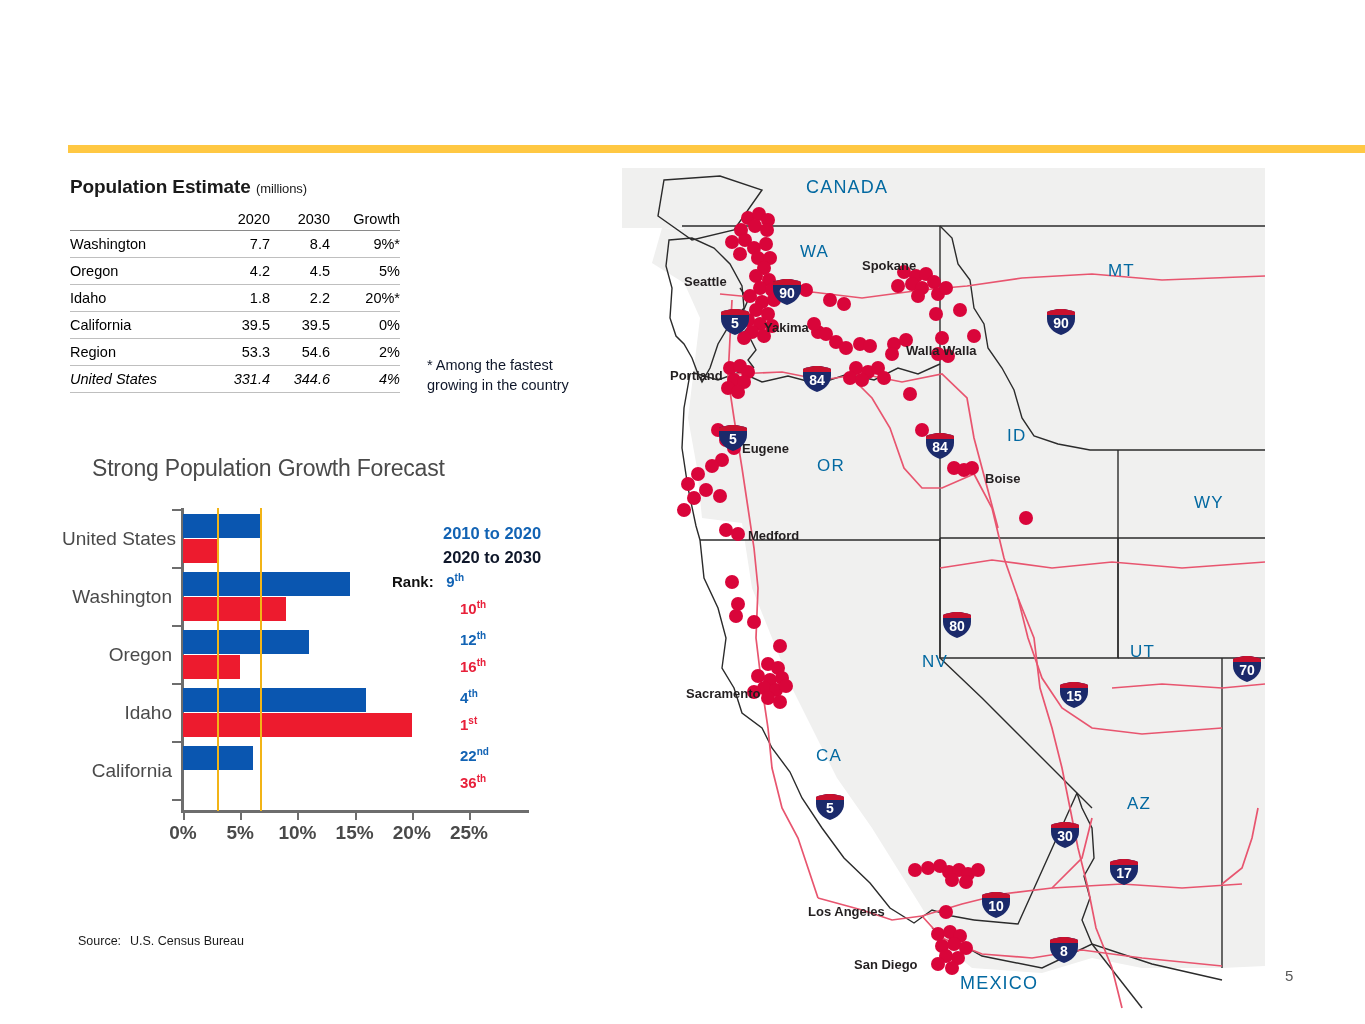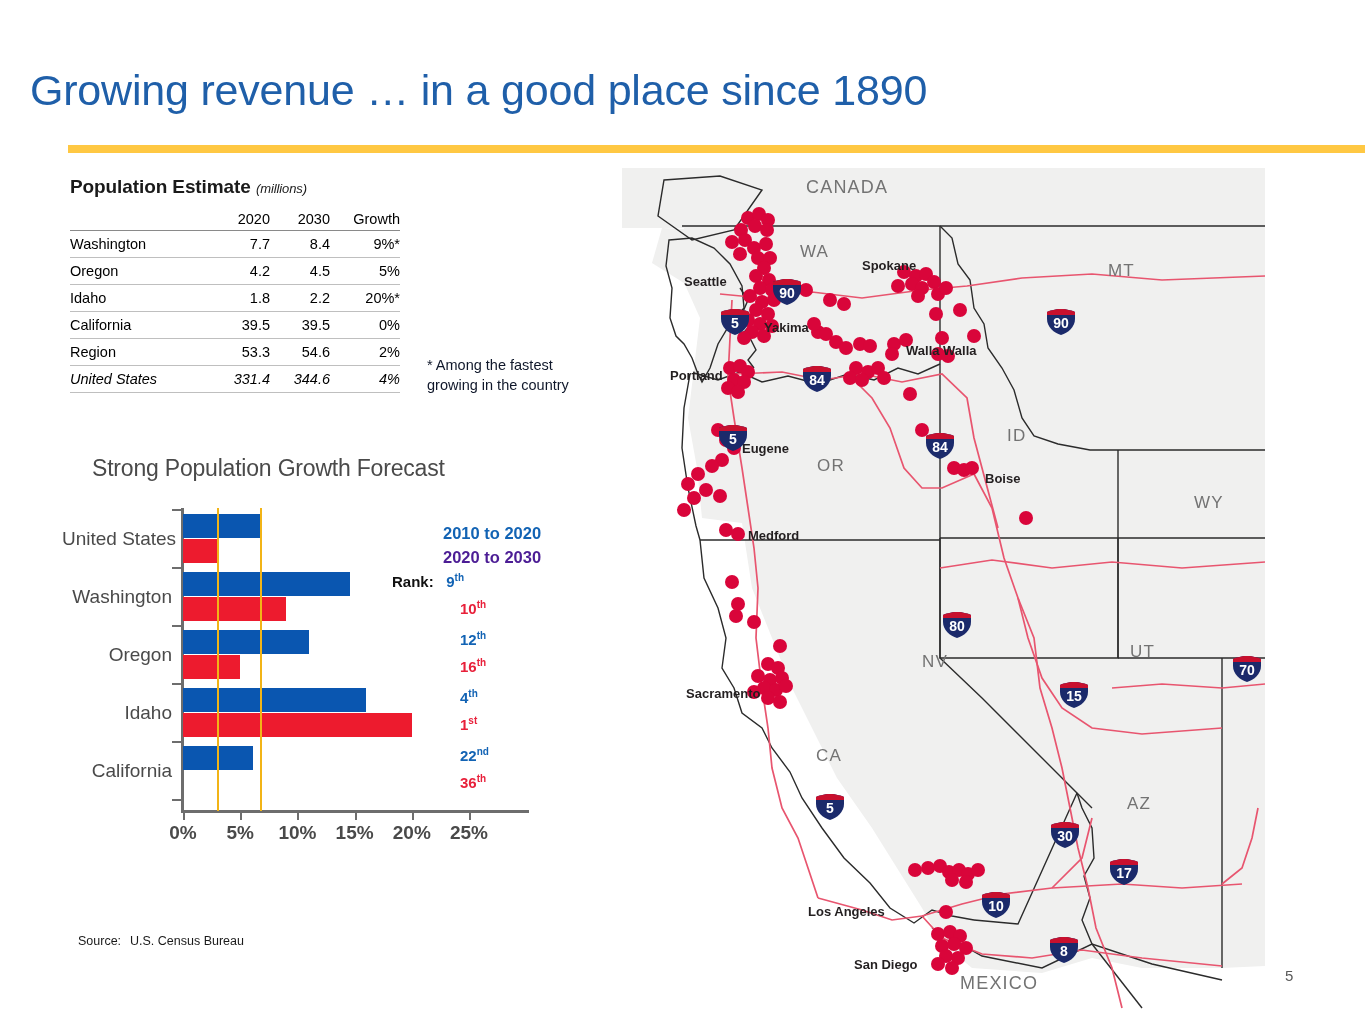--- a/index.html
+++ b/index.html
@@ -117,7 +117,6 @@
 
 <div class="slide">
 
-  <div id="slide-title">Growing revenue … in a good place since 1890</div>
   <div id="title-rule"></div>
 
 

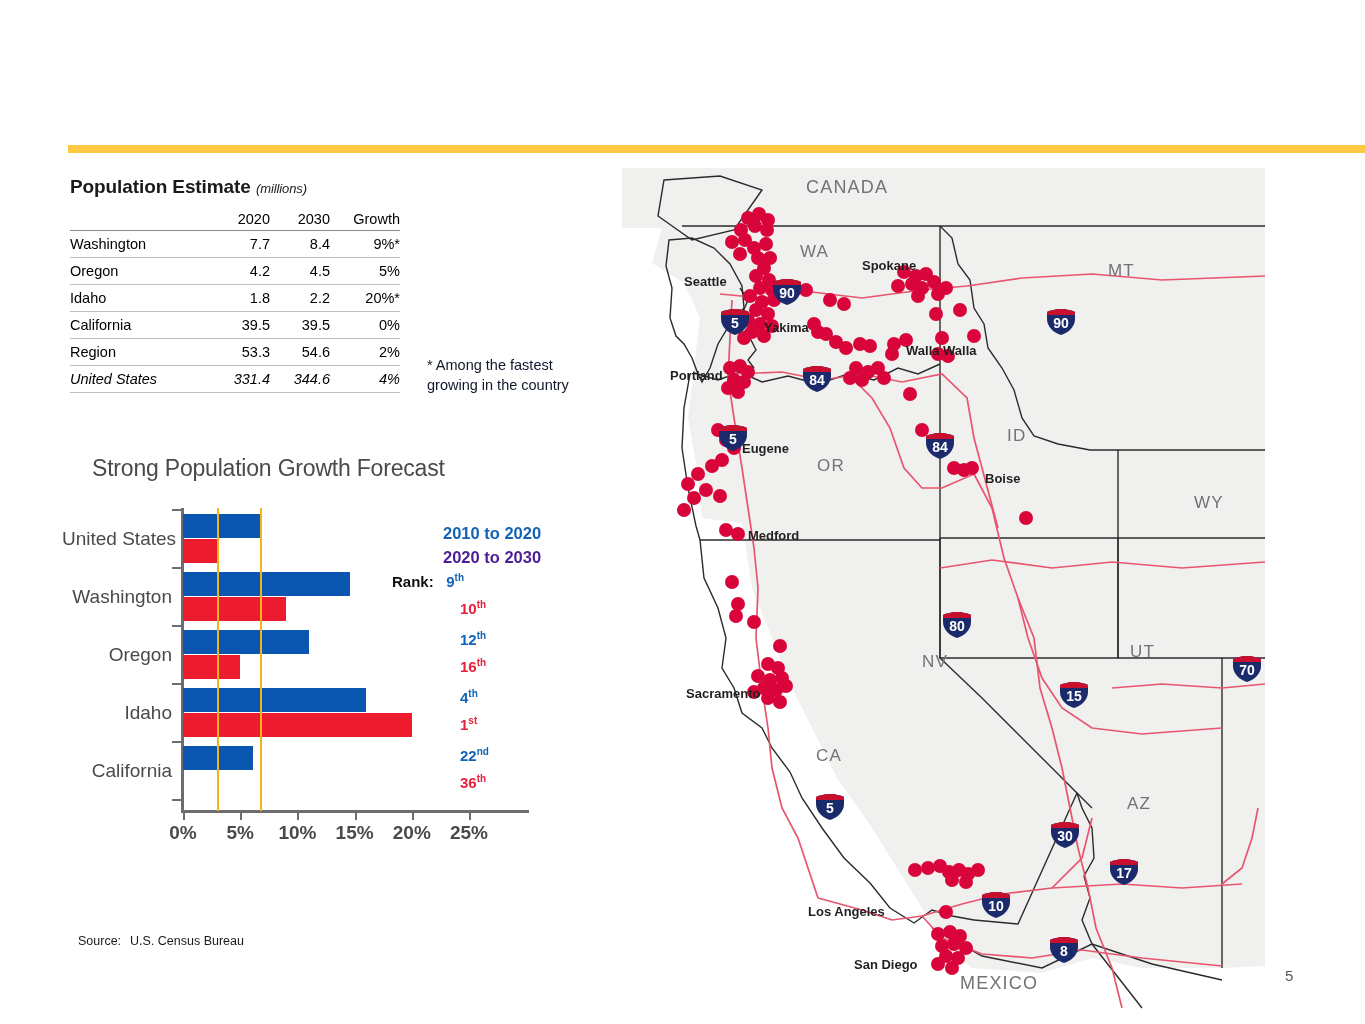--- a/index.html
+++ b/index.html
@@ -30,7 +30,7 @@
   
   #pop-block{position:absolute;left:70px;top:176px;width:330px;}
   #pop-title{font-size:19px;font-weight:600;color:#1a1a1a;letter-spacing:-0.1px;}
-  #pop-title .unit{font-size:13px;font-weight:400;font-style:italic;}
+  #pop-title .unit{font-size:13px;font-weight:400;}
   table#pop-table{
     margin-top:8px;width:330px;border-collapse:collapse;
     font-size:14.5px;color:#000000;

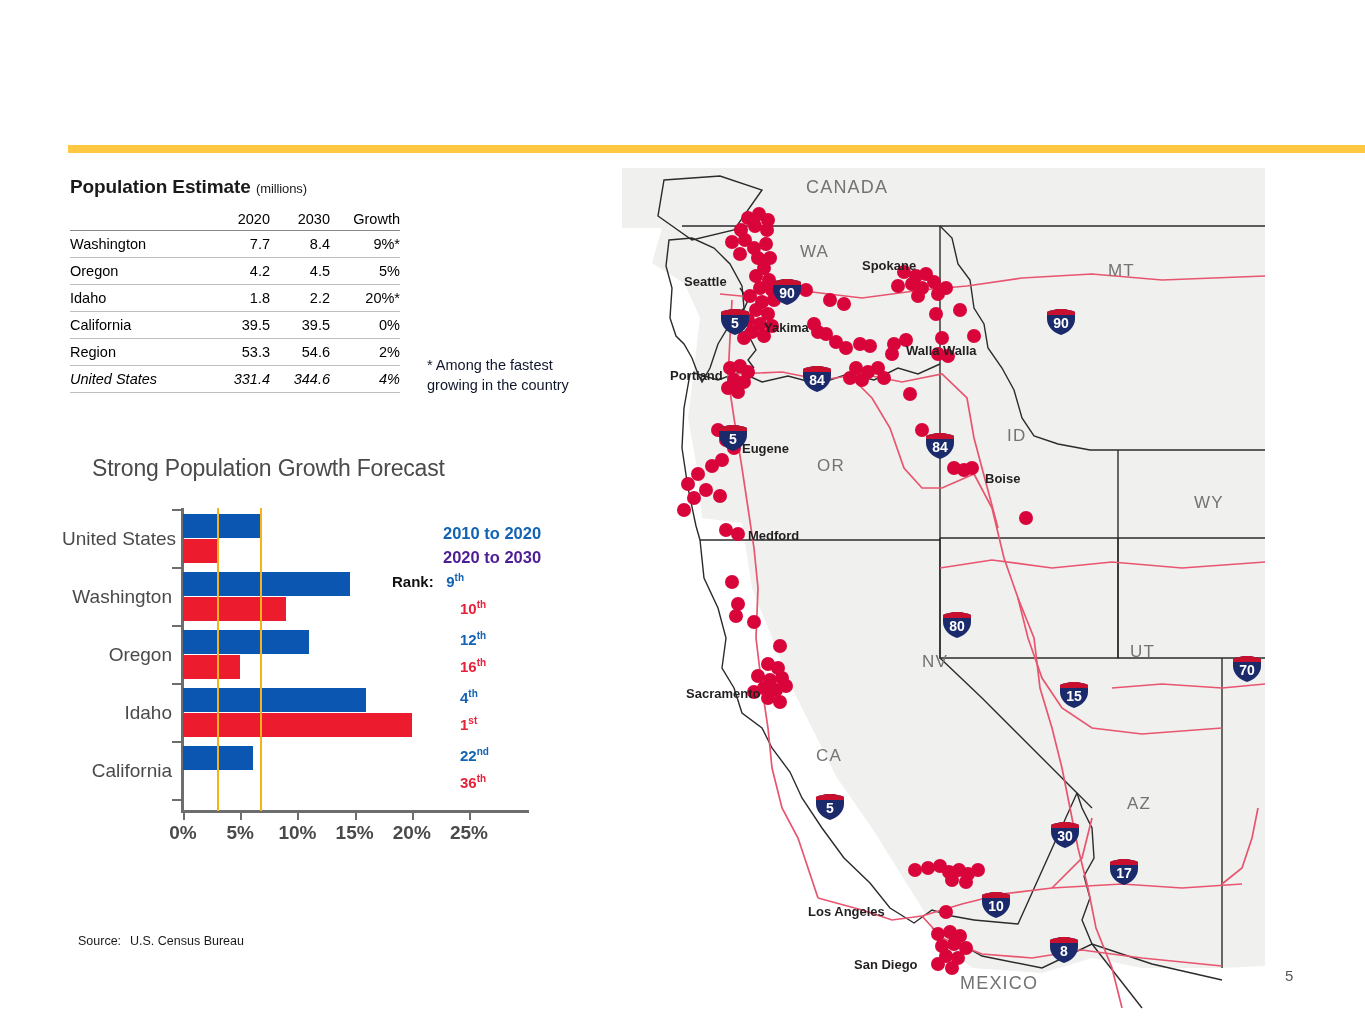--- a/index.html
+++ b/index.html
@@ -98,7 +98,7 @@
     position:absolute;font-size:13px;font-weight:700;color:#231f20;white-space:nowrap;
   }
   .mstate{
-    position:absolute;font-size:17px;font-weight:400;color:#737373;
+    position:absolute;font-size:17px;font-weight:400;color:#0369a1;
     letter-spacing:1.2px;white-space:nowrap;
   }
   .shield{

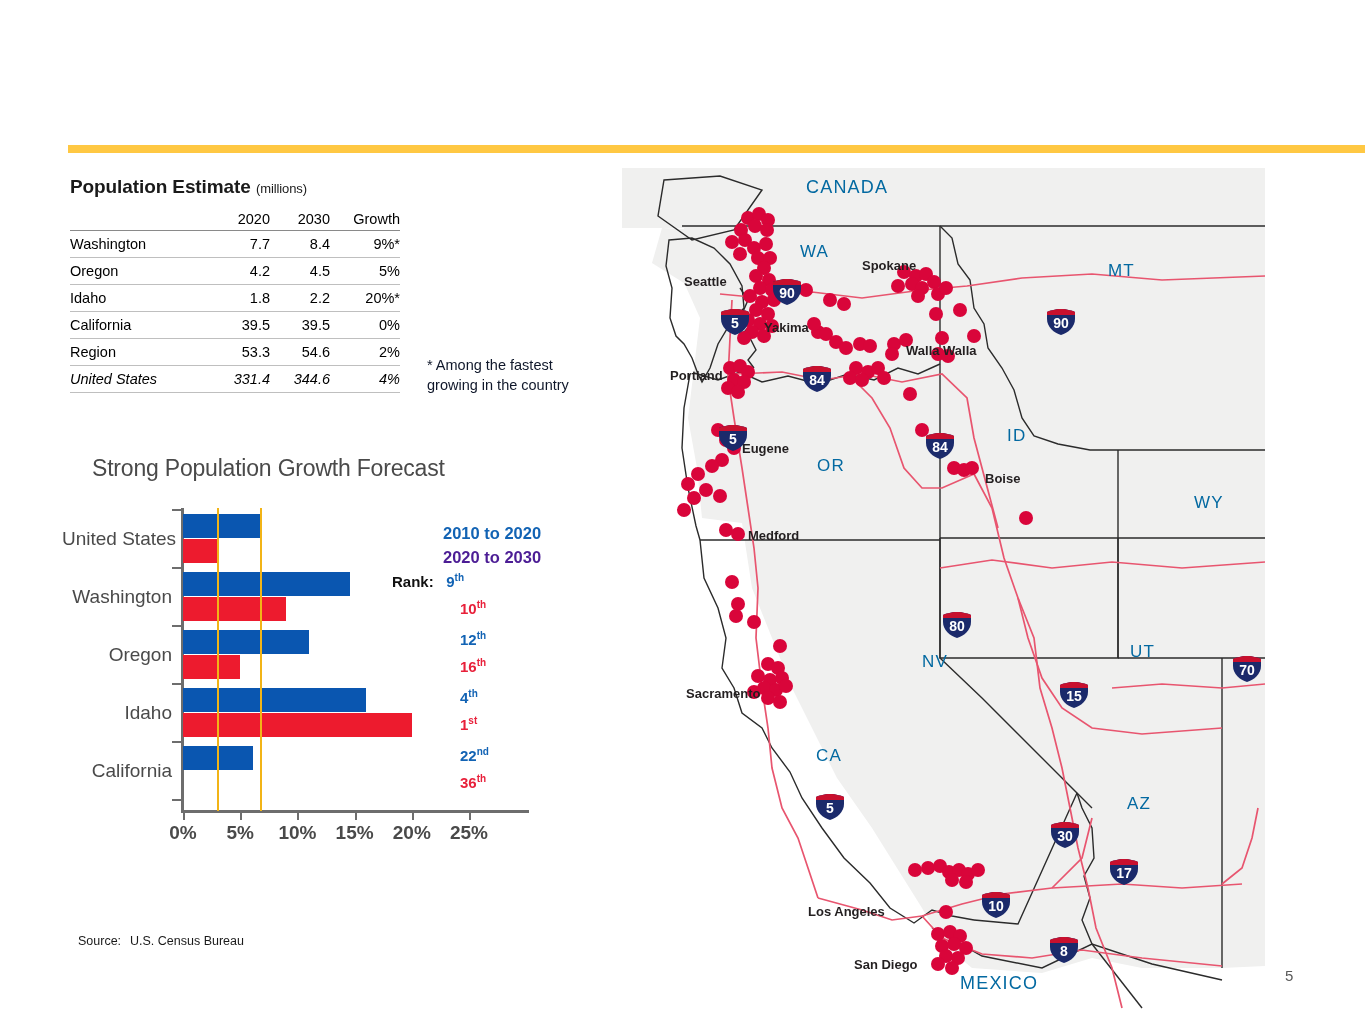--- a/index.html
+++ b/index.html
@@ -75,7 +75,7 @@
   }
   #legend{position:absolute;left:381px;top:74px;font-size:16.5px;font-weight:600;line-height:1.45;}
   #legend .l1{color:#1263b4;}
-  #legend .l2{color:#4c1d95;}
+  #legend .l2{color:#0f172a;}
   #rank-wrap{position:absolute;left:330px;top:140px;width:200px;}
   .rank-row{position:absolute;font-size:15px;font-weight:600;white-space:nowrap;}
   .rank-row .rlabel{color:#111;font-weight:600;}

